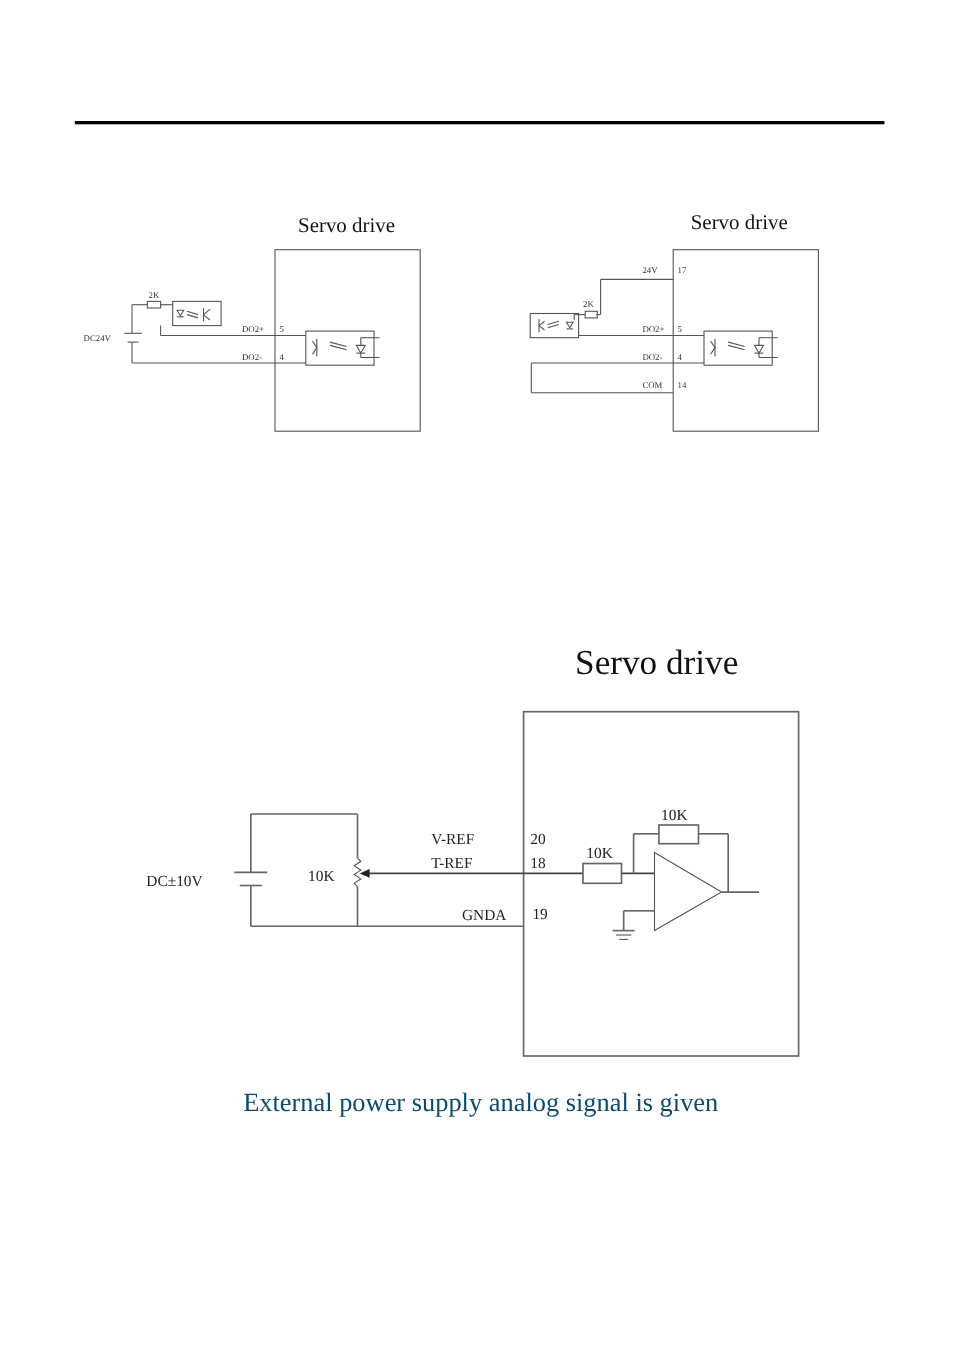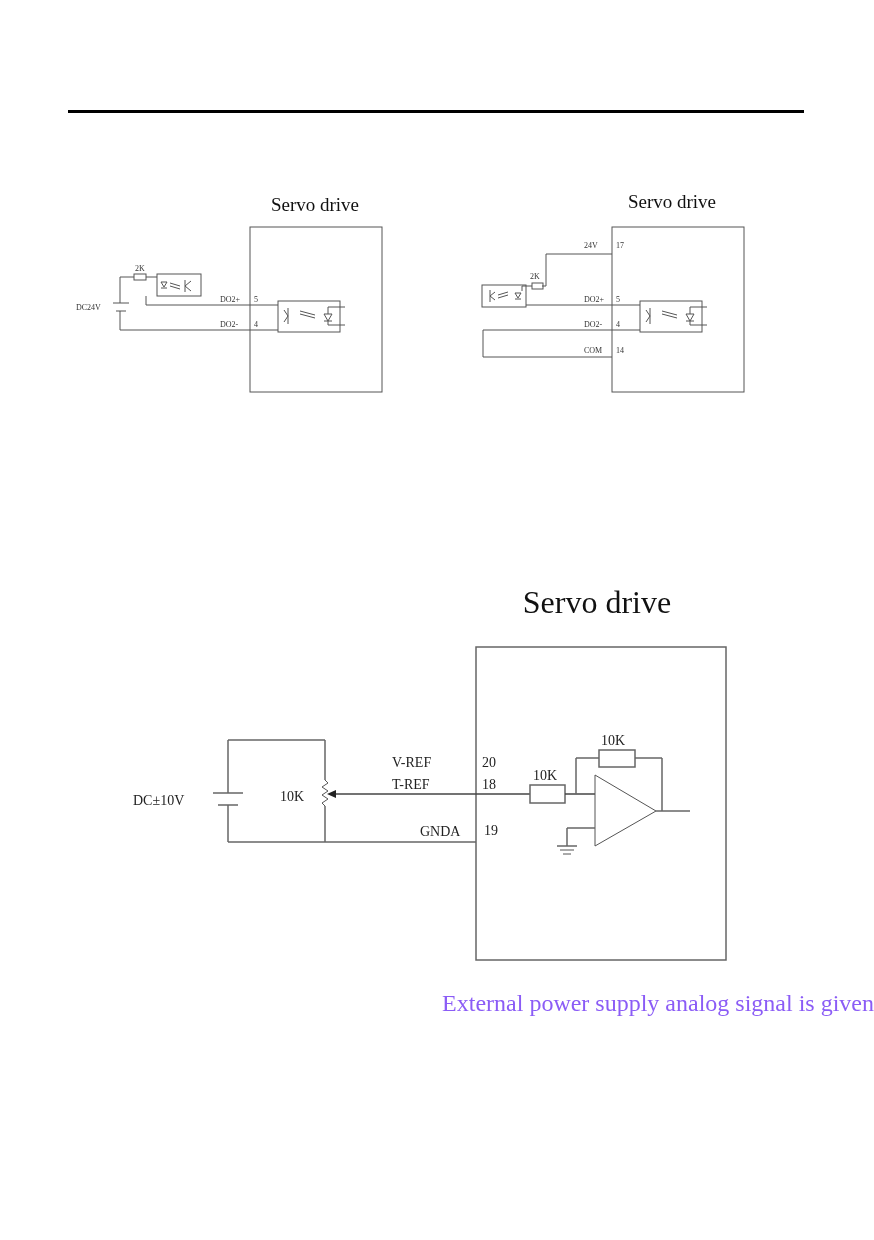--- a/index.html
+++ b/index.html
@@ -9,7 +9,7 @@
   .lbl-title { font-family:"Liberation Serif", serif; fill:#111; }
   .small { font-family:"Liberation Serif", serif; font-size:8px; fill:#333; }
   .mid { font-family:"Liberation Serif", serif; font-size:14px; fill:#222; }
-  .caption { position:absolute; left:0; width:874px; top:990px; text-align:right; font-size:24px; font-family:"Liberation Serif", serif; color:#8b5cf6; }
+  .caption { position:absolute; left:0; width:874px; top:990px; text-align:center; font-size:24px; font-family:"Liberation Serif", serif; color:#0c4a6e; }
   .w { stroke:#555; stroke-width:1; fill:none; }
   .w2 { stroke:#666; stroke-width:1.5; fill:none; }
 </style>

